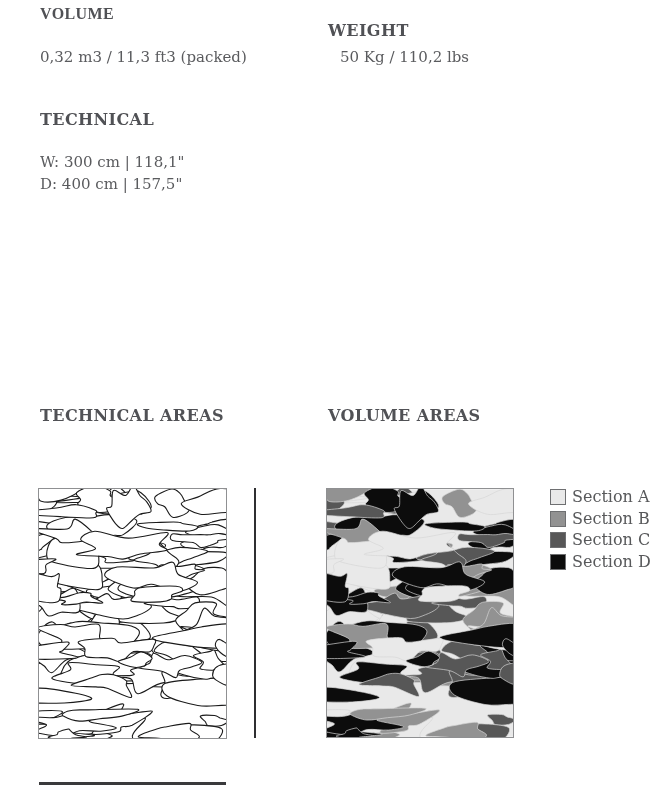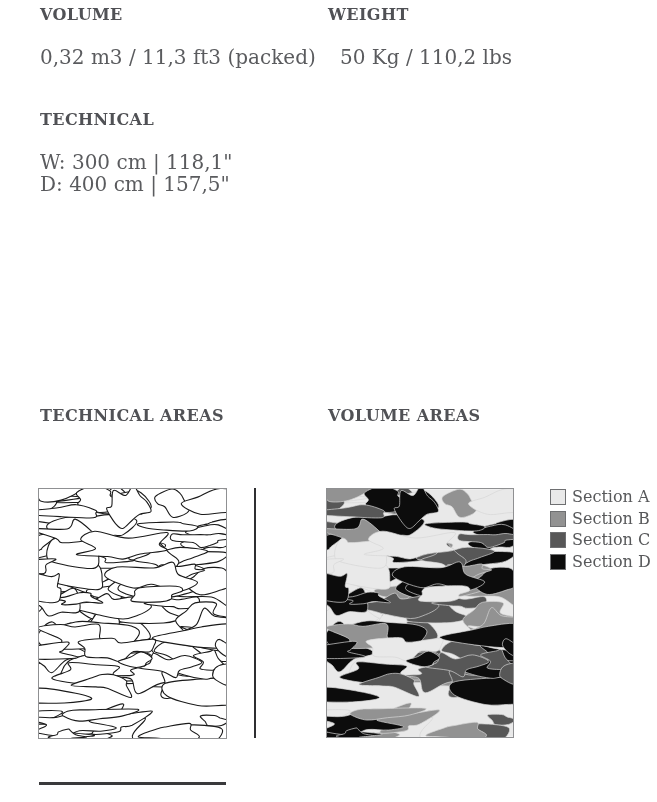--- a/index.html
+++ b/index.html
@@ -54,7 +54,7 @@
 </head>
 <body>
 
-<div class="abs spec-title" style="left:40px; top:5px;">VOLUME</div>
+<div class="abs spec-title" style="left:40px; top:5px;font-family:Liberation Serif, serif;">VOLUME</div>
 
 <div class="abs spec-text" style="left:40px; top:46px;">0,32 m3 / 11,3 ft3 (packed)</div>
 

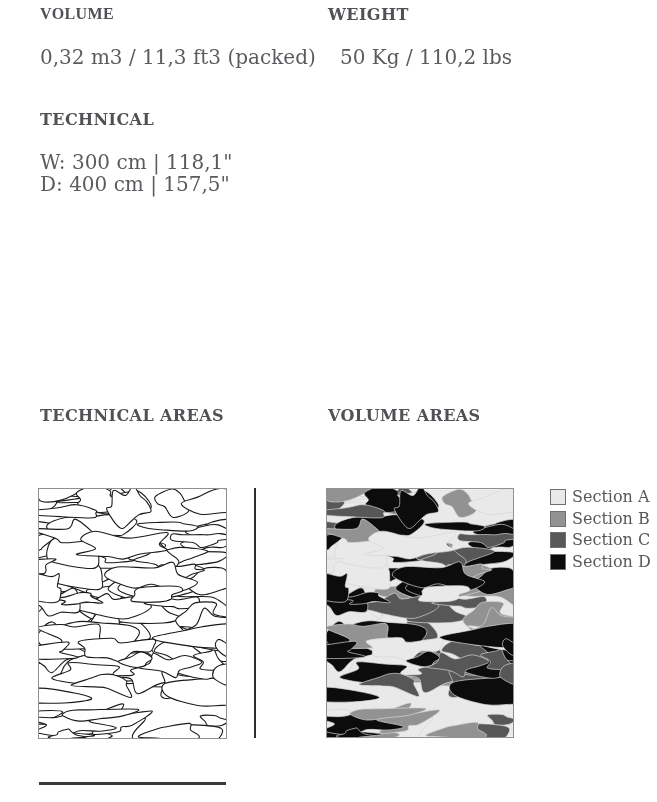--- a/index.html
+++ b/index.html
@@ -58,7 +58,7 @@
 
 <div class="abs spec-text" style="left:40px; top:46px;">0,32 m3 / 11,3 ft3 (packed)</div>
 
-<div class="abs spec-title" style="left:328px; top:5px;">WEIGHT</div>
+<div class="abs spec-title" style="left:328px; top:21px;">WEIGHT</div>
 
 <div class="abs spec-text" style="left:340px; top:46px;">
   <div>50 Kg / 110,2 lbs</div>

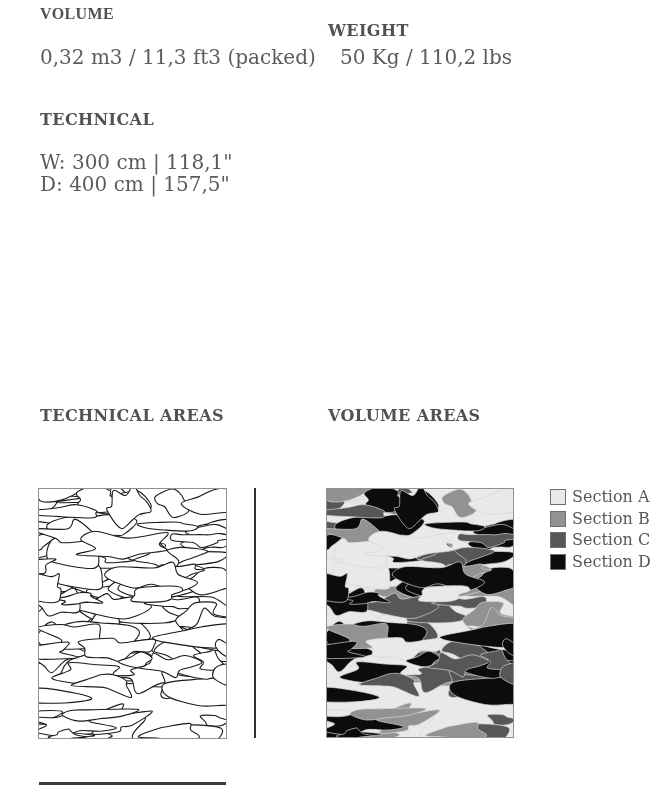--- a/index.html
+++ b/index.html
@@ -19,7 +19,7 @@
     letter-spacing: 0.4px;
   }
   .spec-text {
-    font-size: 20px;
+    font-size: 15px;
     line-height: 22px;
     color: #5a5b5e;
   }

